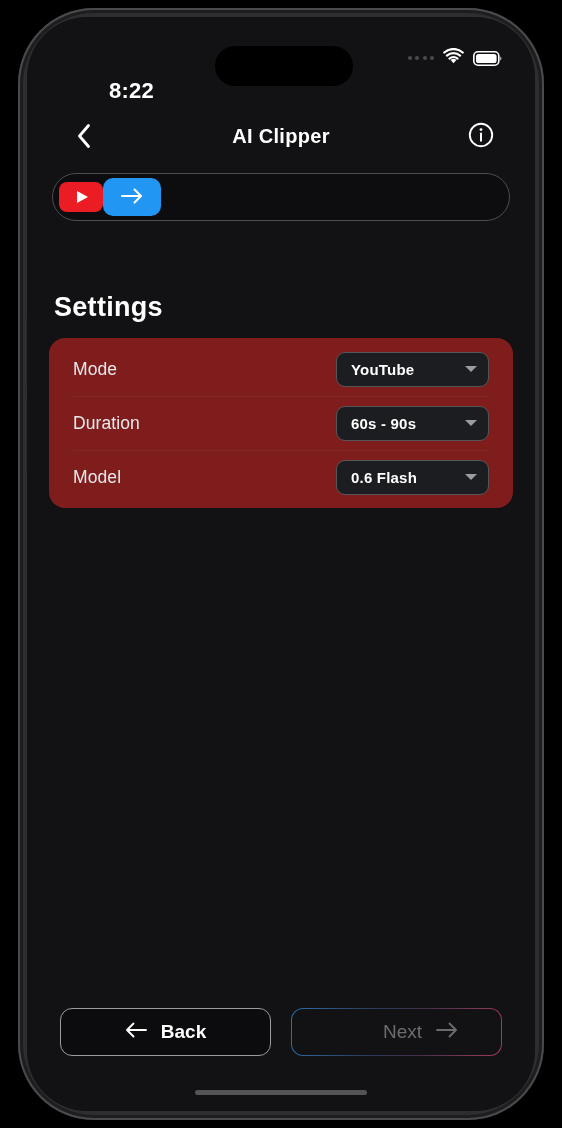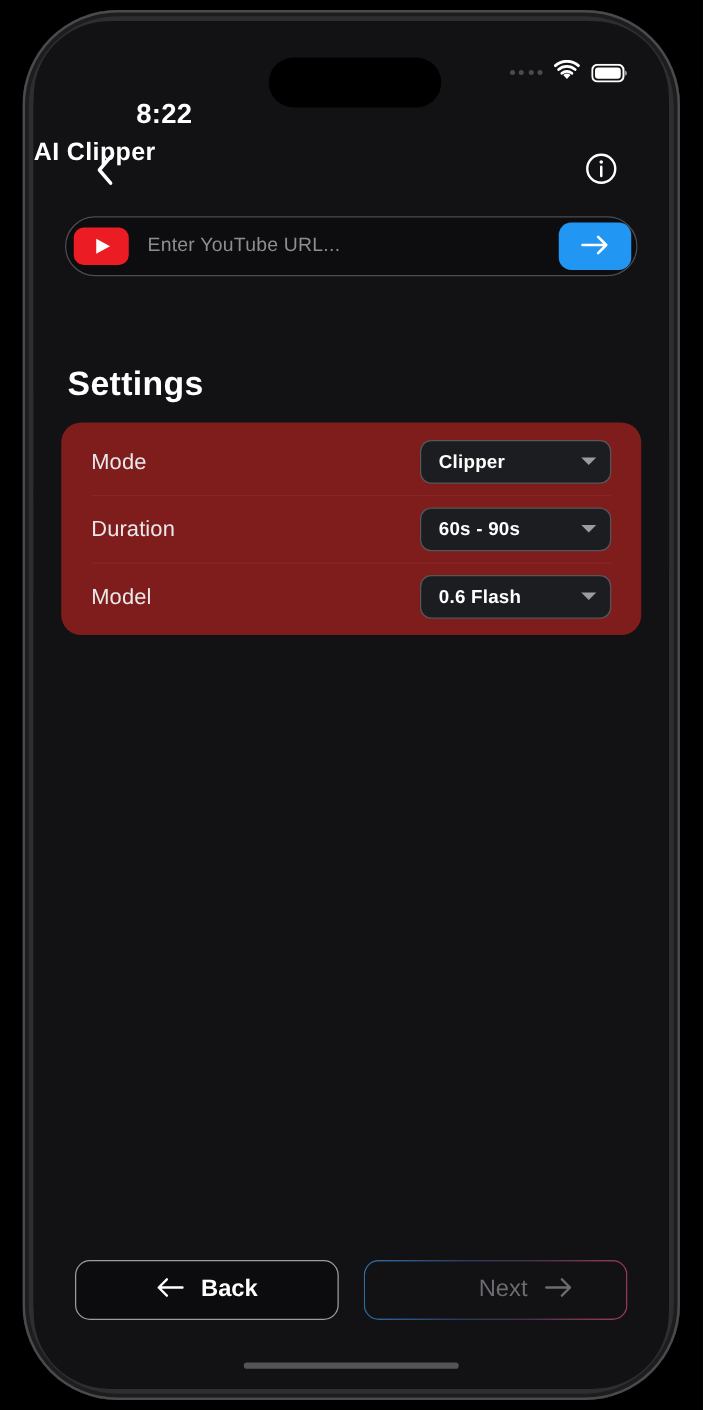--- a/index.html
+++ b/index.html
@@ -81,8 +81,8 @@
     cursor:pointer;
   }
   #page-title{
-    position:absolute; left:0; right:0; top:8px;
-    text-align:left; color:#fff;
+    position:absolute; left:0; right:0; top:22px;
+    text-align:center; color:#fff;
     font-size:20px; font-weight:bold; letter-spacing:.3px;
   }
   #info-icon{

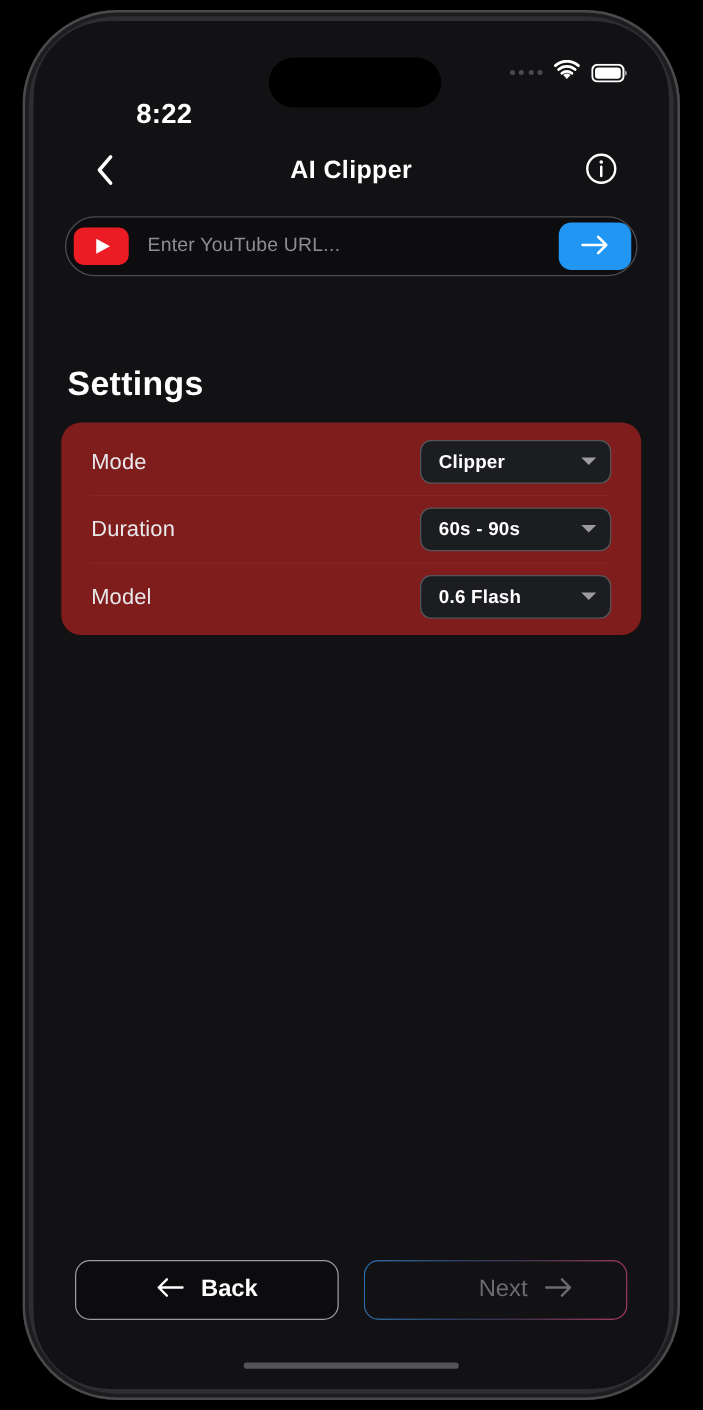--- a/index.html
+++ b/index.html
@@ -278,7 +278,6 @@
     <span id="youtube-icon">
       <span class="tri"></span>
     </span>
-    <input id="url-input" type="text" placeholder="Enter YouTube URL..." style="">
     <button id="url-submit-button">
       <span>
         <svg width="24" height="18" viewBox="0 0 24 18">

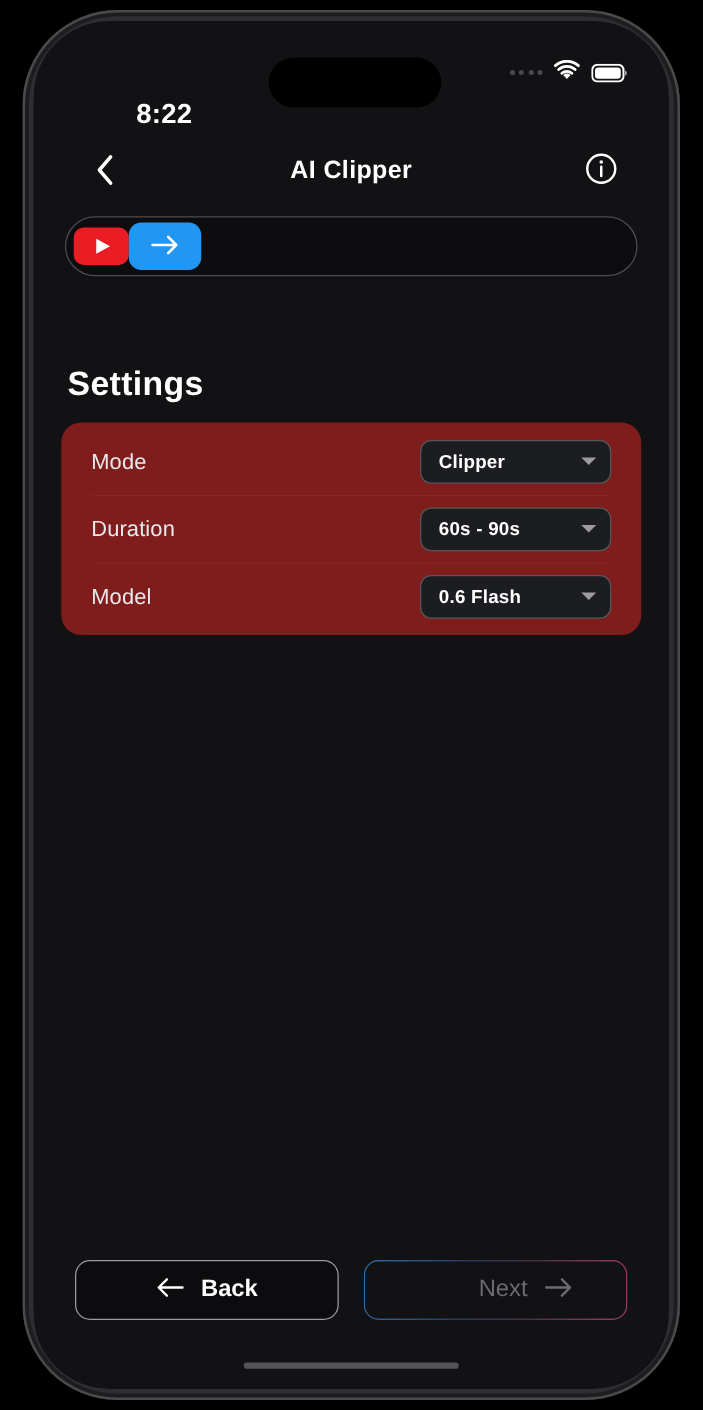--- a/index.html
+++ b/index.html
@@ -294,7 +294,7 @@
     <div class="settings-row">
       <span class="row-label">Mode</span>
       <div class="dropdown">
-        <span class="dropdown-value">Clipper</span>
+        <span class="dropdown-value">YouTube</span>
         <span class="chevron-down"></span>
       </div>
     </div>

